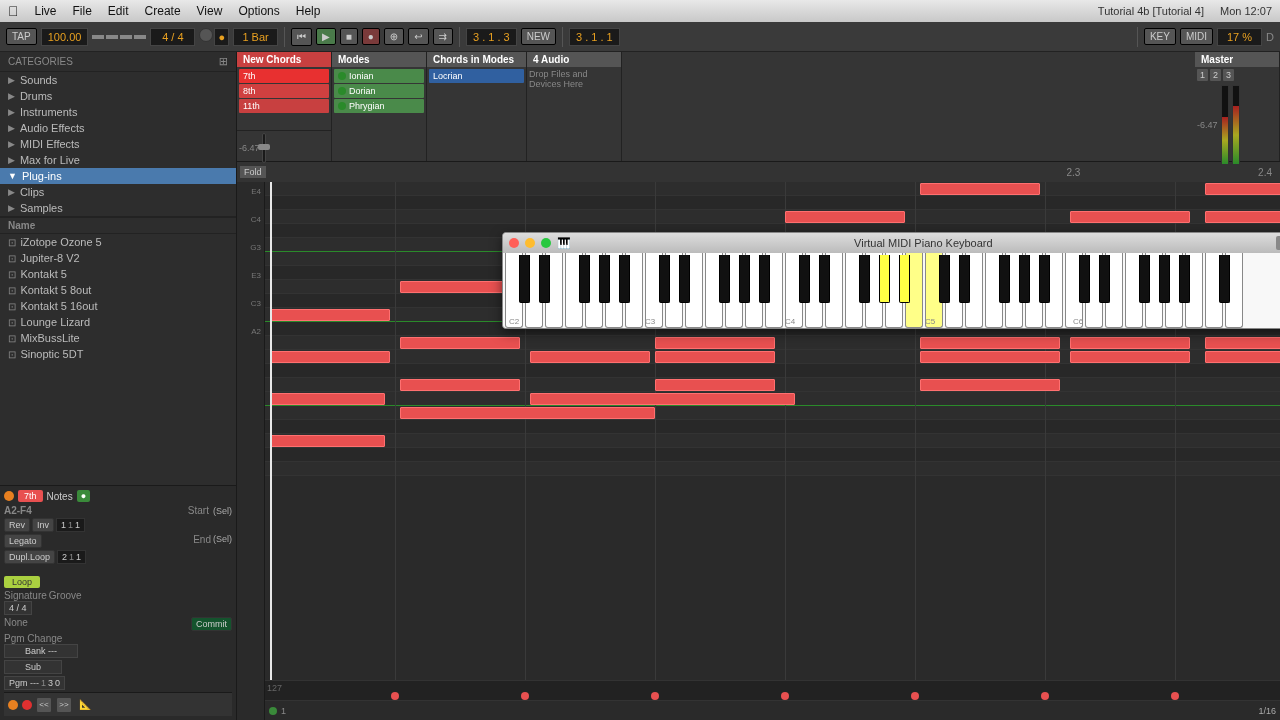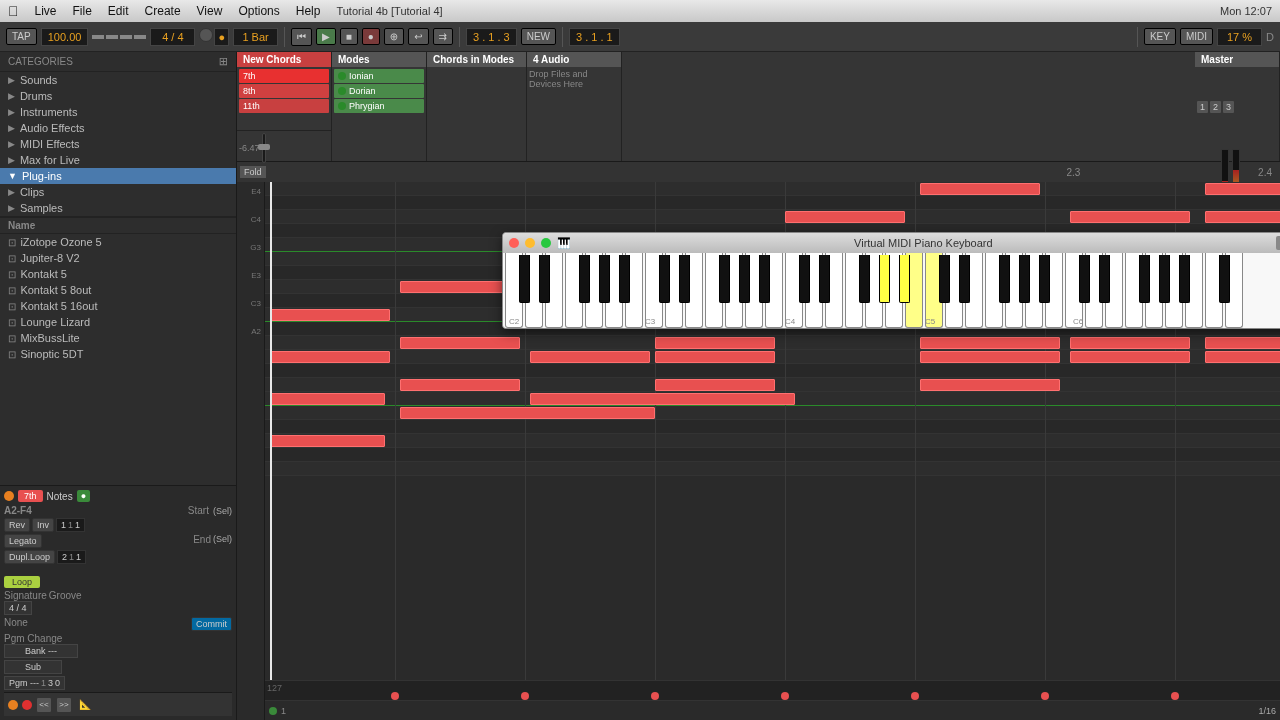--- a/index.html
+++ b/index.html
@@ -359,7 +359,7 @@
   <span>View</span>
   <span>Options</span>
   <span>Help</span>
-  <span style="flex:1; text-align:left; font-size:11px; color:#333;">Tutorial 4b [Tutorial 4]</span>
+  <span style="flex:1; text-align:right; font-size:11px; color:#333;">Tutorial 4b [Tutorial 4]</span>
   <span style="font-size:11px; color:#333;">Mon 12:07</span>
 </div>
 

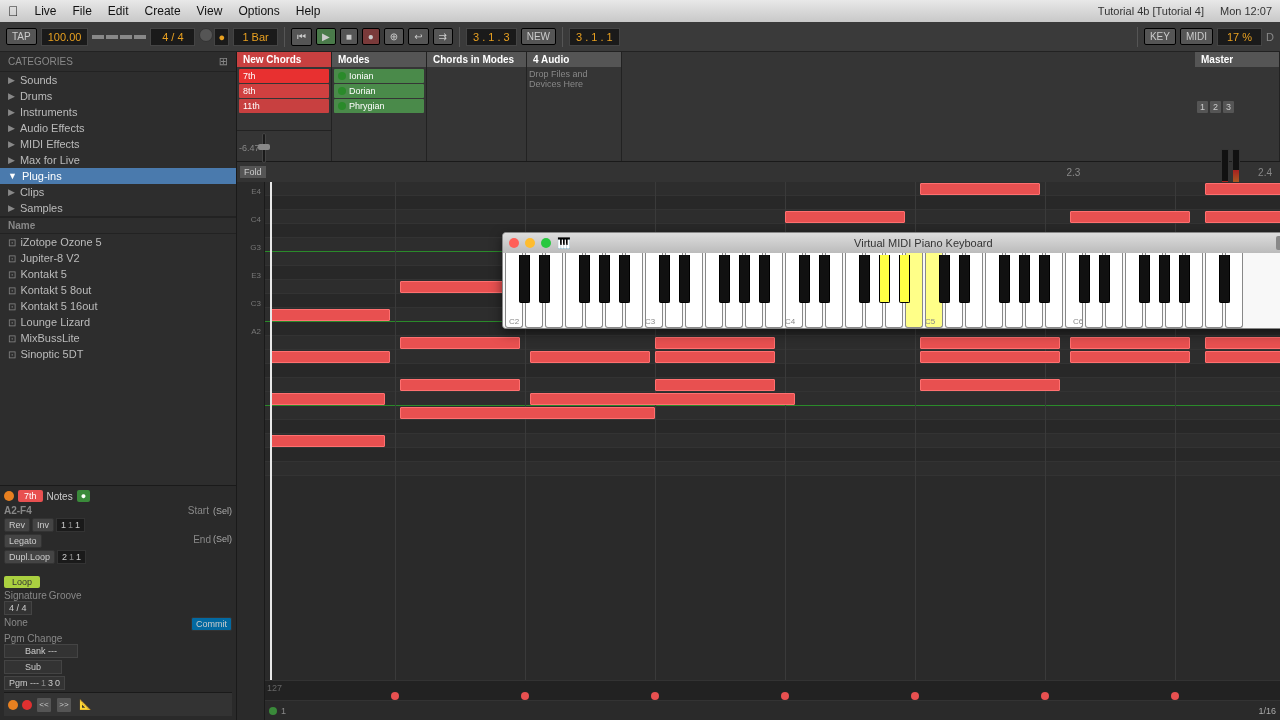--- a/index.html
+++ b/index.html
@@ -616,7 +616,7 @@
       </div>
 
 
-      <div class="track-header-cell" style="width:85px;margin-left:auto;gap:32px;">
+      <div class="track-header-cell" style="width:85px;margin-left:auto;">
         <div class="track-title" style="background:#555;">Master</div>
         <div style="display:flex;padding:2px;gap:2px;">
           <div style="background:#555;color:#ccc;padding:1px 3px;font-size:9px;border-radius:1px;">1</div>

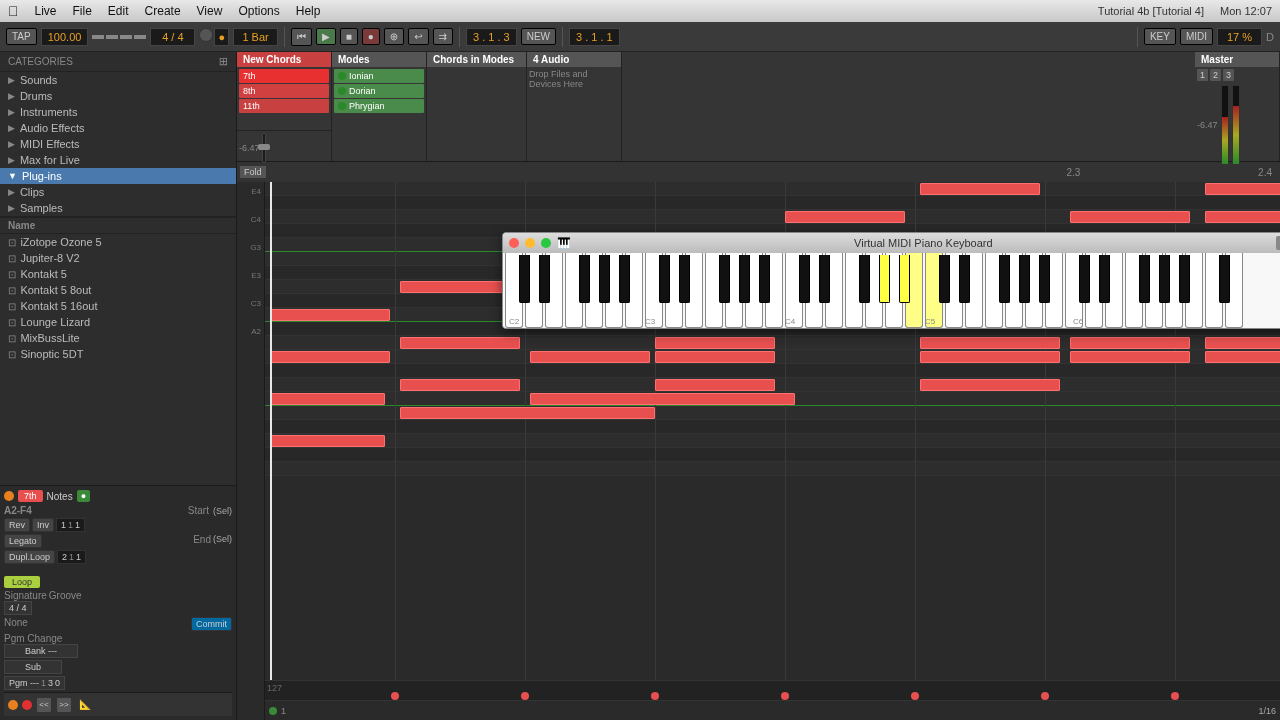--- a/index.html
+++ b/index.html
@@ -608,6 +608,12 @@
 
       <div class="track-header-cell" style="width:100px;">
         <div class="track-title chords-modes">Chords in Modes</div>
+        <div class="track-clips-mini">
+          <div class="mini-clip blue">
+            <span>Locrian</span>
+          </div>
+          <div style="height:14px;"></div>
+        </div>
       </div>
 
       <div class="track-header-cell" style="width:95px;">

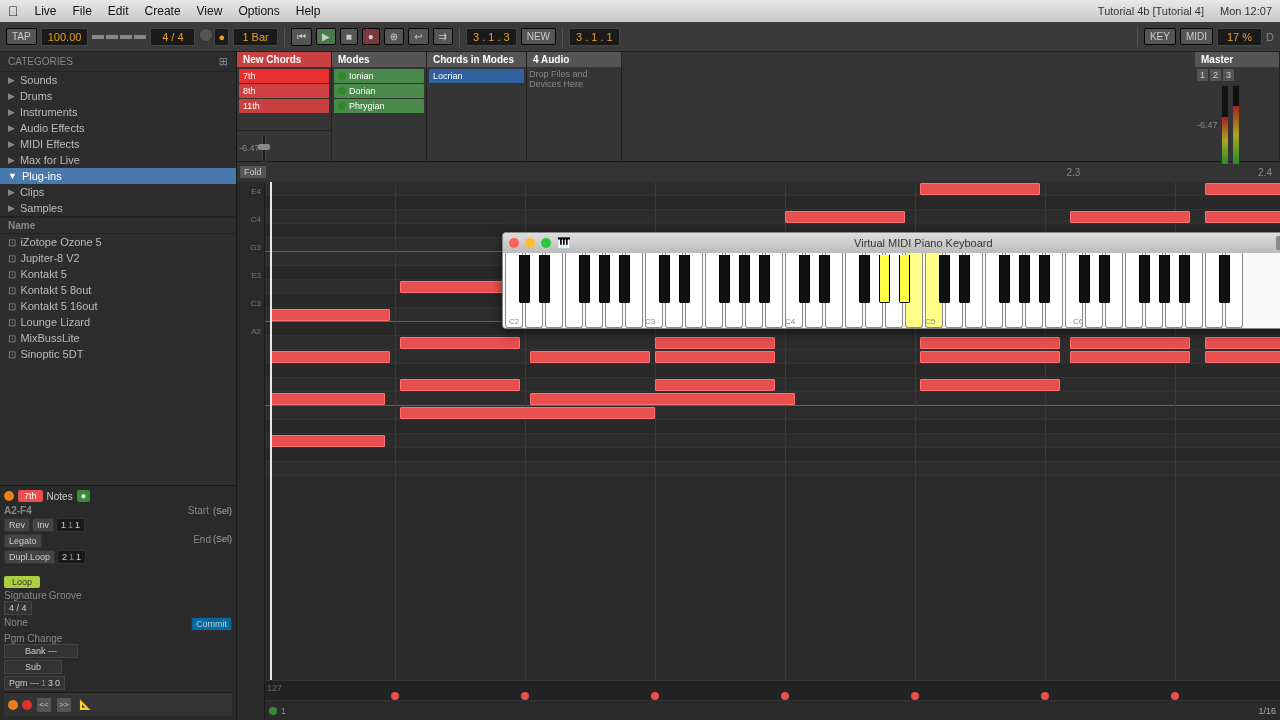--- a/index.html
+++ b/index.html
@@ -530,7 +530,7 @@
       </div>
       <div style="display:flex;gap:2px;margin-bottom:2px;">
         <div style="color:#888;font-size:10px;">None</div>
-        <button style="margin-left:auto;background:#0369a1;border:1px solid #333;color:#ccc;padding:1px 4px;font-size:9px;border-radius:2px;cursor:pointer;">Commit</button>
+        <button style="margin-left:auto;background:#14532d;border:1px solid #333;color:#ccc;padding:1px 4px;font-size:9px;border-radius:2px;cursor:pointer;">Commit</button>
       </div>
       <div style="display:flex;gap:2px;align-items:center;">
         <span style="color:#888;font-size:10px;">Pgm Change</span>

